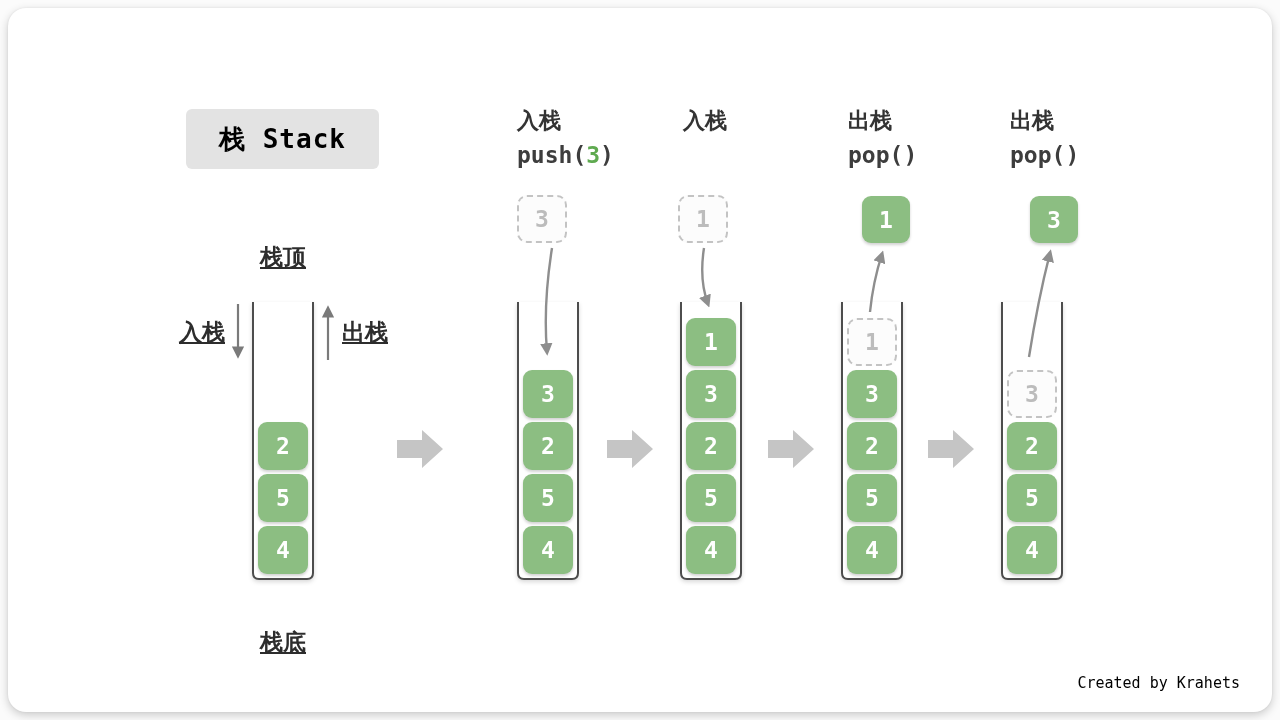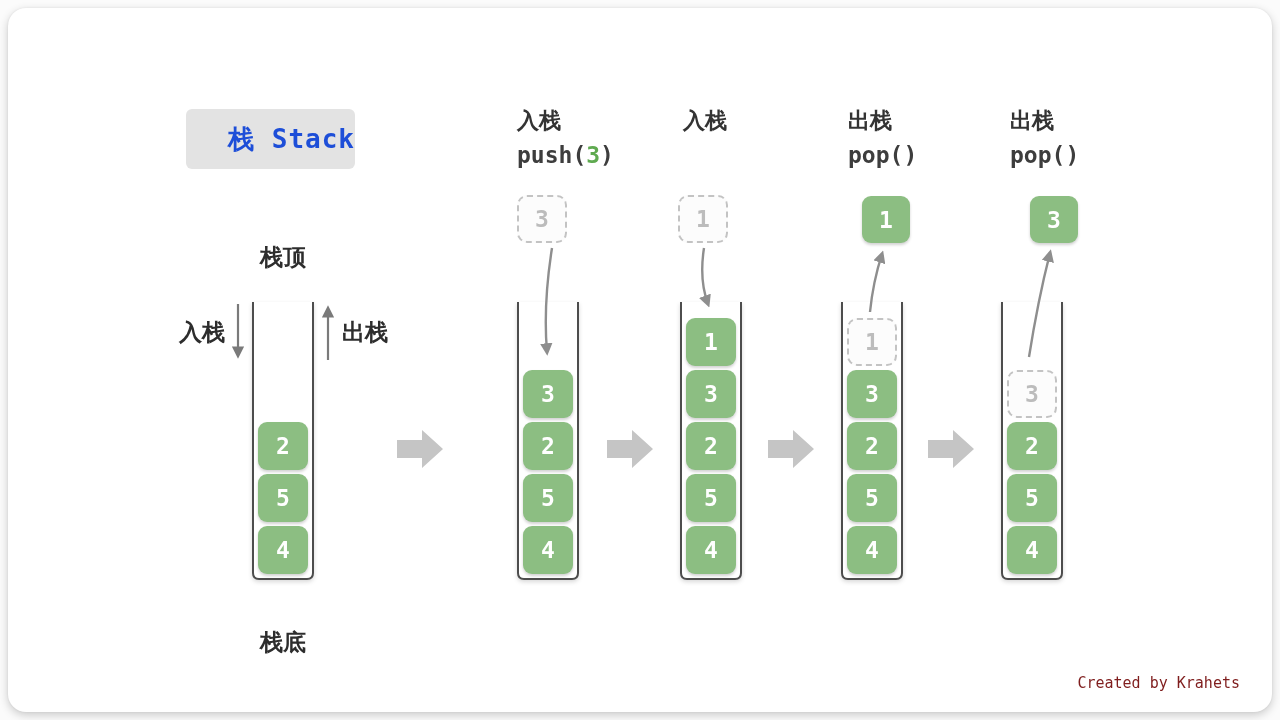--- a/index.html
+++ b/index.html
@@ -11,10 +11,10 @@
   .abs{position:absolute;}
   .overlay{position:absolute;left:0;top:0;width:1280px;height:720px;pointer-events:none;}
   .title-box{
-    left:186px;top:109px;width:169px;height:60px;background:#e3e3e3;border-radius:6px;
-    display:flex;align-items:center;justify-content:flex-end;
+    left:186px;top:109px;width:193px;height:60px;background:#e3e3e3;border-radius:6px;
+    display:flex;align-items:center;justify-content:center;
     font:600 26px "DejaVu Sans Mono","DejaVu Sans","Liberation Sans",sans-serif;
-    color:#1d4ed8;letter-spacing:1px;
+    color:#000000;letter-spacing:1px;
   }
   .op{top:106px;width:170px;}
   .op-cn{

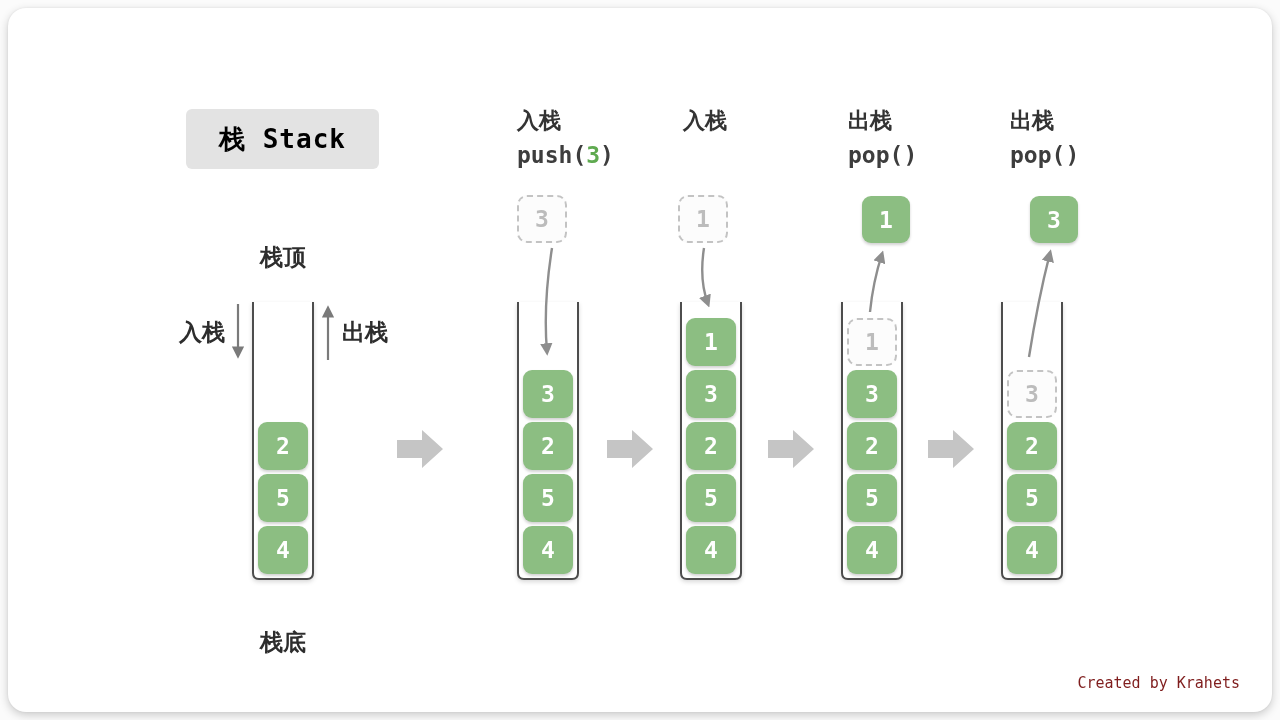--- a/index.html
+++ b/index.html
@@ -38,7 +38,7 @@
   }
   .cell.pop{width:48px;height:47px;}
   .cn-label{
-    font:700 23px "DejaVu Sans","Liberation Sans",sans-serif;color:#2d2d2d;
+    font:700 23px "DejaVu Sans","Liberation Sans",sans-serif;color:#2d2d2d;text-decoration:underline;
   }
   .centered{width:100px;text-align:center;}
   .footer{

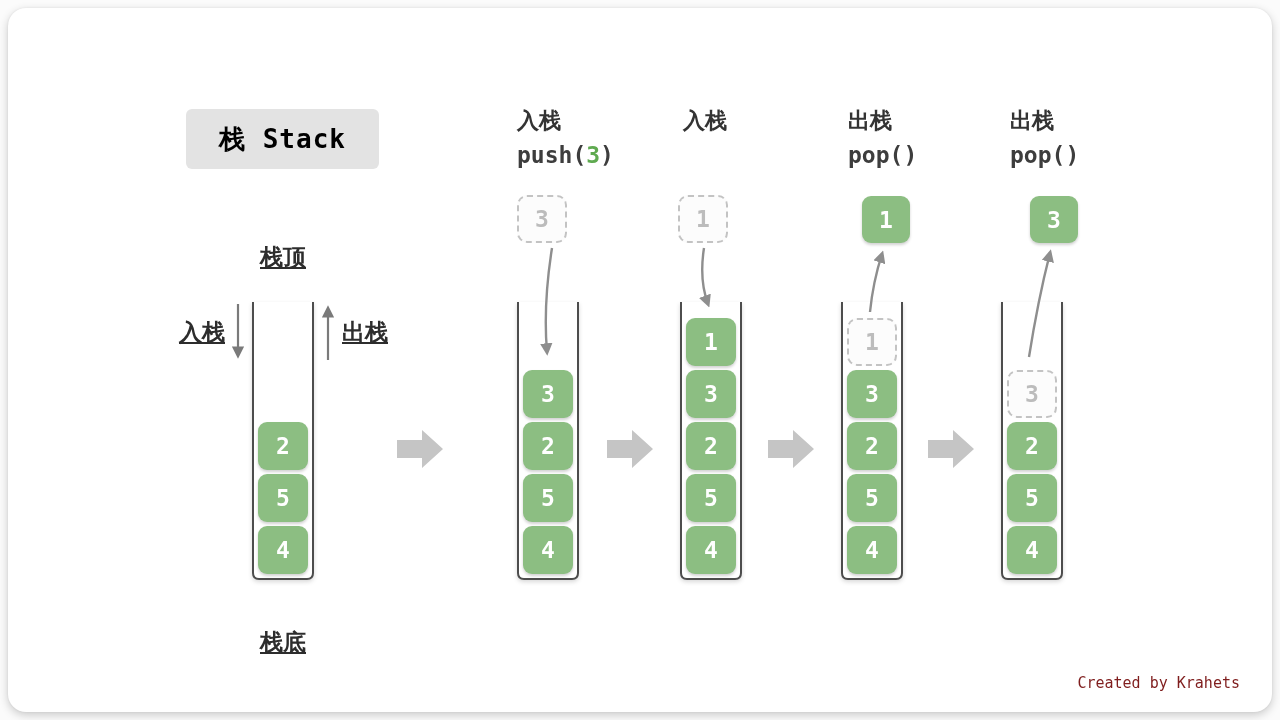--- a/index.html
+++ b/index.html
@@ -43,7 +43,7 @@
   .centered{width:100px;text-align:center;}
   .footer{
     right:40px;top:674px;
-    font:400 15px "DejaVu Sans Mono","Liberation Mono",monospace;color:#7f1d1d;
+    font:400 15px "DejaVu Sans Mono","Liberation Mono",monospace;color:#000000;
   }
 </style>
 </head>

